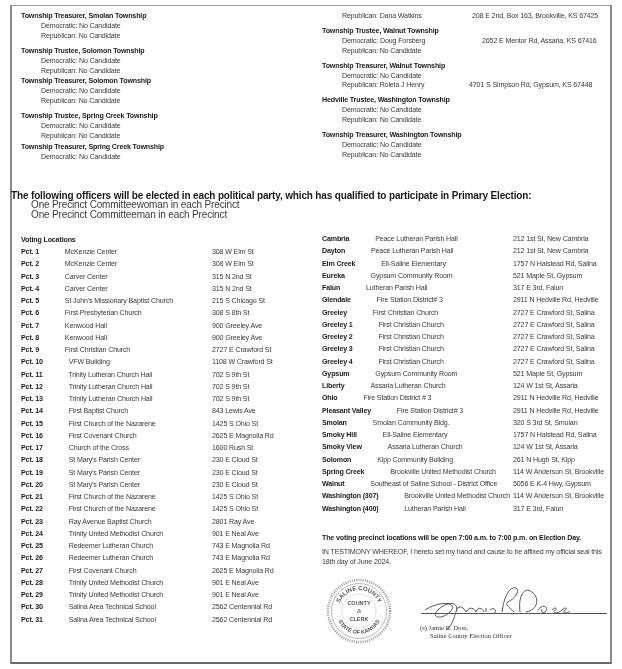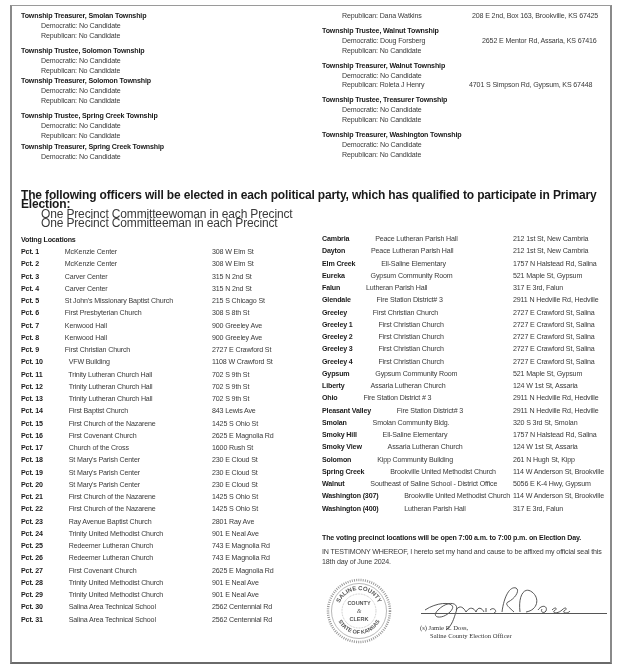--- a/index.html
+++ b/index.html
@@ -82,7 +82,7 @@
       <div class="cand" style="height: 9.9px;"><span class="txt">Republican: Roleta J Henry</span><span class="txt c-addr" style="left: 127px;">4701 S Simpson Rd, Gypsum, KS 67448</span></div>
     </div>
     <div class="blk">
-      <div class="ttl">Township Trustee, Treasurer Township</div>
+      <div class="ttl">Hedville Trustee, Washington Township</div>
       <div class="cand" style="height: 9.9px;"><span class="txt">Democratic: No Candidate</span></div>
       <div class="cand" style="height: 9.9px;"><span class="txt">Republican: No Candidate</span></div>
     </div>

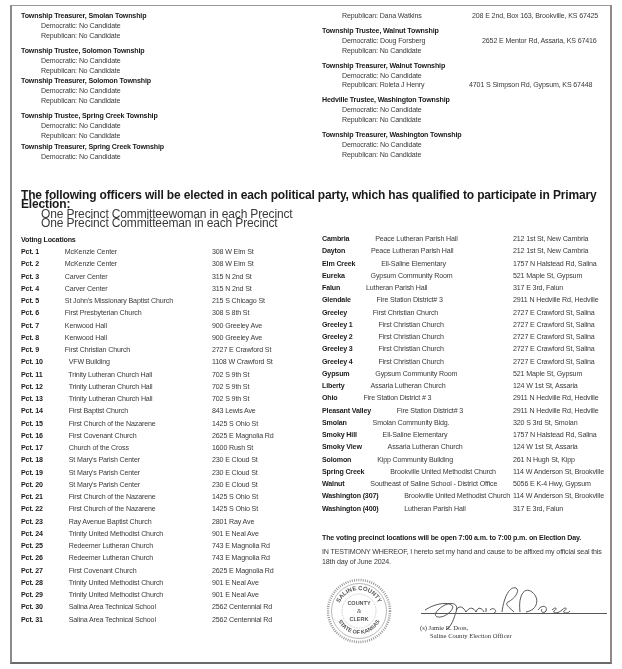--- a/index.html
+++ b/index.html
@@ -16,7 +16,7 @@
   .txt { color: #3a3a3a; padding-left: 20px; }
   .cand { position: relative; }
   .cand .c-addr { position: absolute; }
-  .mid { position: absolute; left: 21px; top: 191px; width: 590px; font-size: 12px; line-height: 9.3px; letter-spacing: -0.15px; }
+  .mid { position: absolute; left: 11px; top: 191px; width: 590px; font-size: 10px; line-height: 9.3px; letter-spacing: -0.15px; }
   .vl { position: absolute; left: 21px; top: 235px; width: 290px; font-size: 7.1px; letter-spacing: -0.15px; }
   .tw { position: absolute; left: 322px; top: 233px; width: 290px; font-size: 7.1px; letter-spacing: -0.15px; }
   .hdr { font-weight: bold; color: #1a1a1a; height: 11px; line-height: 11px; }

